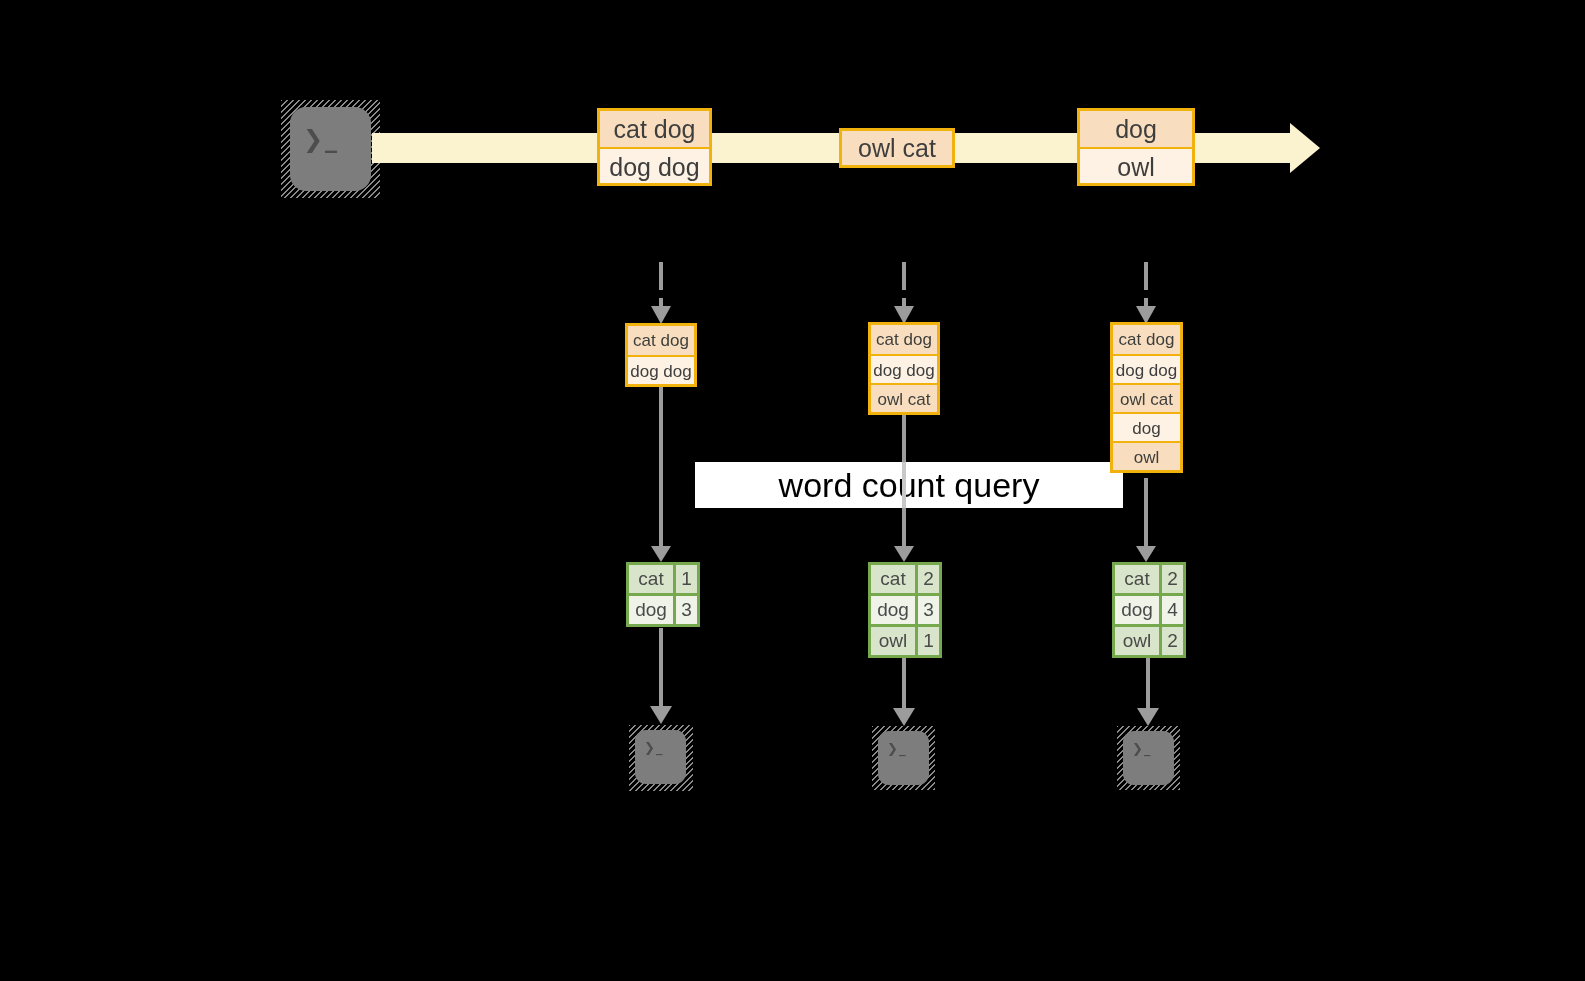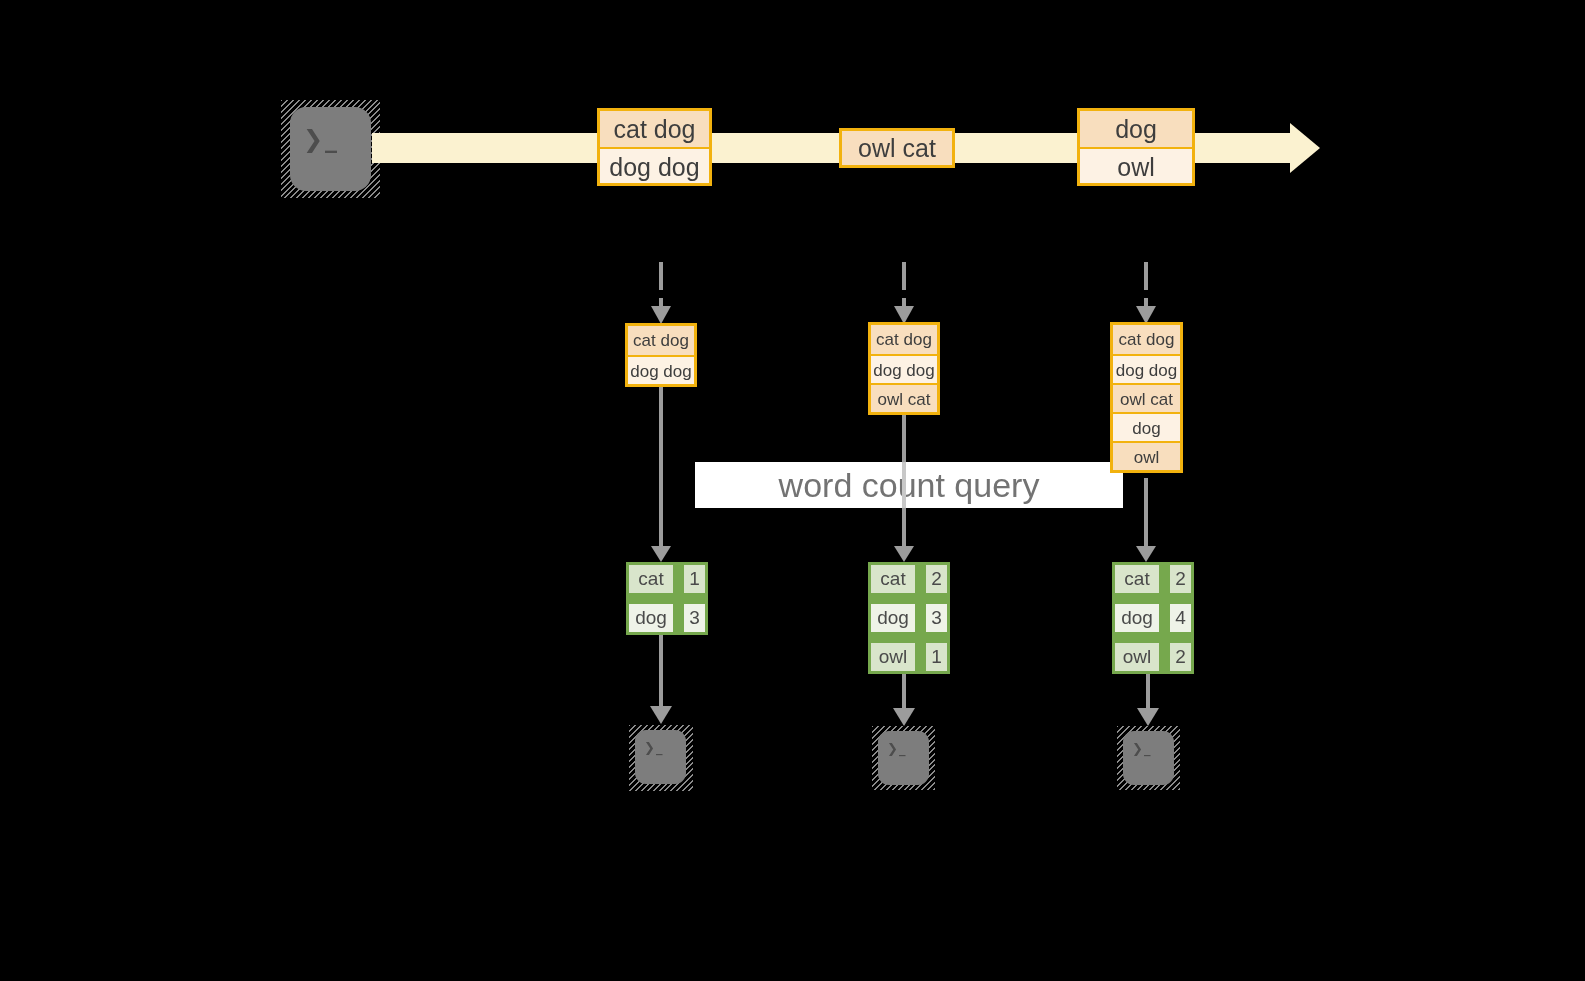--- a/index.html
+++ b/index.html
@@ -84,7 +84,7 @@
   
   .query-band{position:absolute;left:695px;top:462px;width:428px;height:46px;background:#ffffff;z-index:4;
     display:flex;align-items:center;justify-content:center;}
-  .query-band span{font-size:34px;color:#737373;}
+  .query-band span{font-size:34px;color:#000000;}
   .band-line-overlay{position:absolute;left:902px;top:462px;width:4px;height:46px;background:#c8c8c8;z-index:5;}
 
   

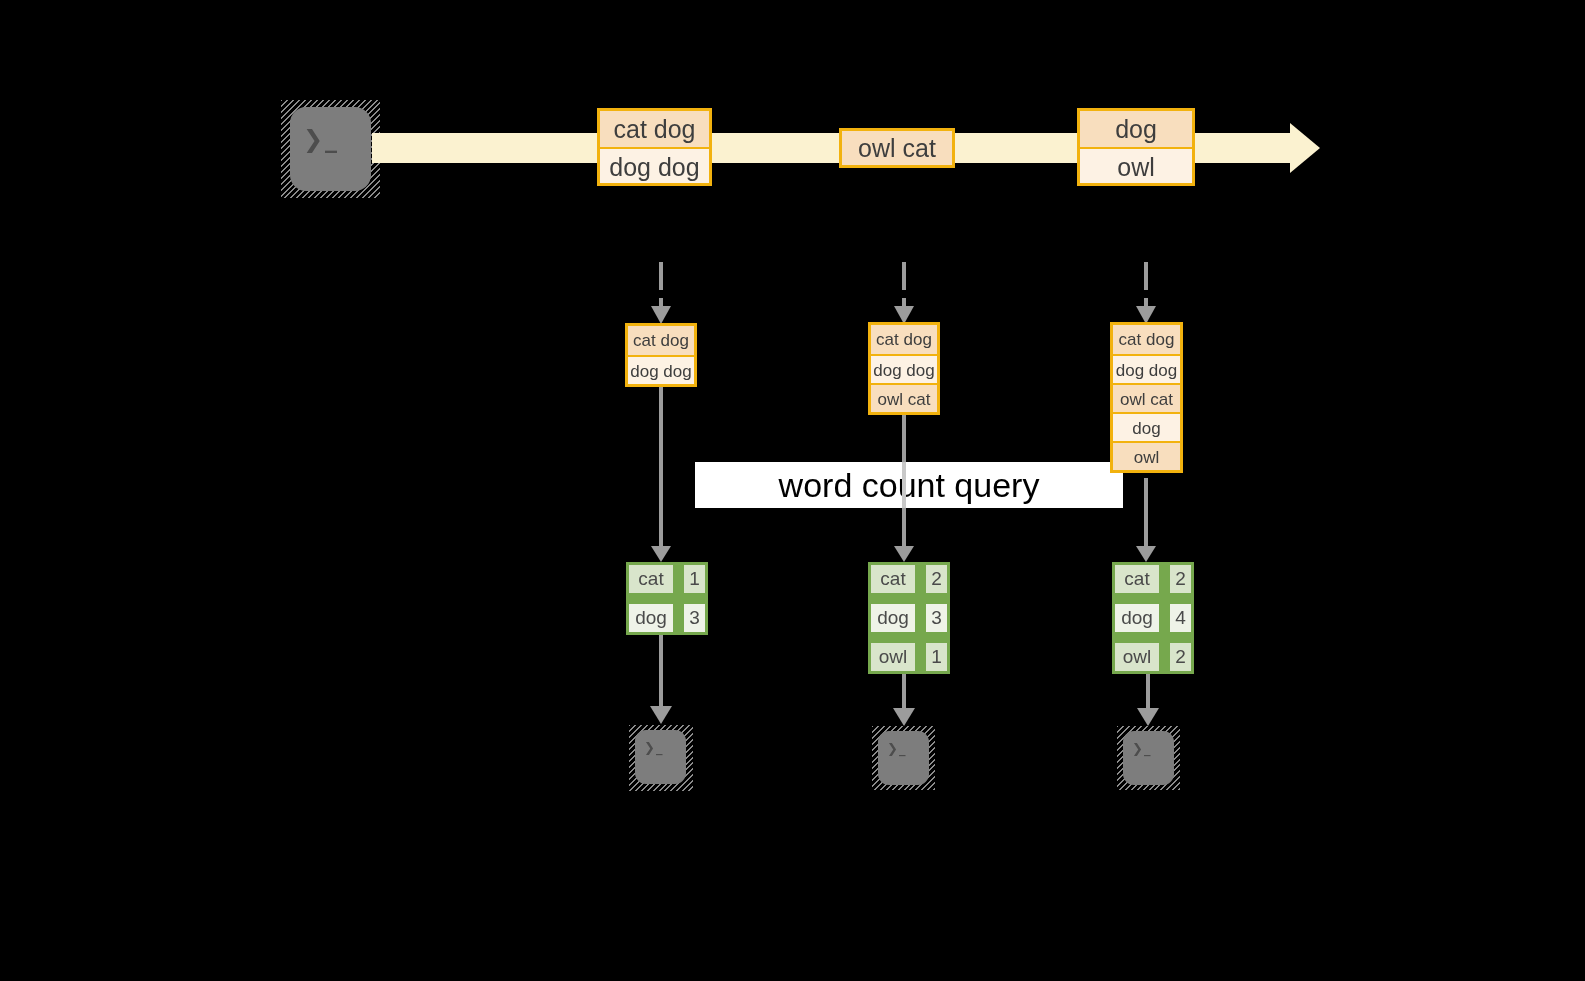--- a/index.html
+++ b/index.html
@@ -88,7 +88,7 @@
   .band-line-overlay{position:absolute;left:902px;top:462px;width:4px;height:46px;background:#c8c8c8;z-index:5;}
 
   
-  .count-table{position:absolute;display:grid;grid-template-columns:44px 21px;gap:11px;
+  .count-table{position:absolute;display:grid;grid-template-columns:44px 21px;gap:3px;
     background:var(--green);padding:3px;z-index:6;}
   .cell{height:28px;line-height:28px;font-size:19px;color:#4a4a4a;text-align:center;}
   .cell.dark{background:var(--sage-dark);}

